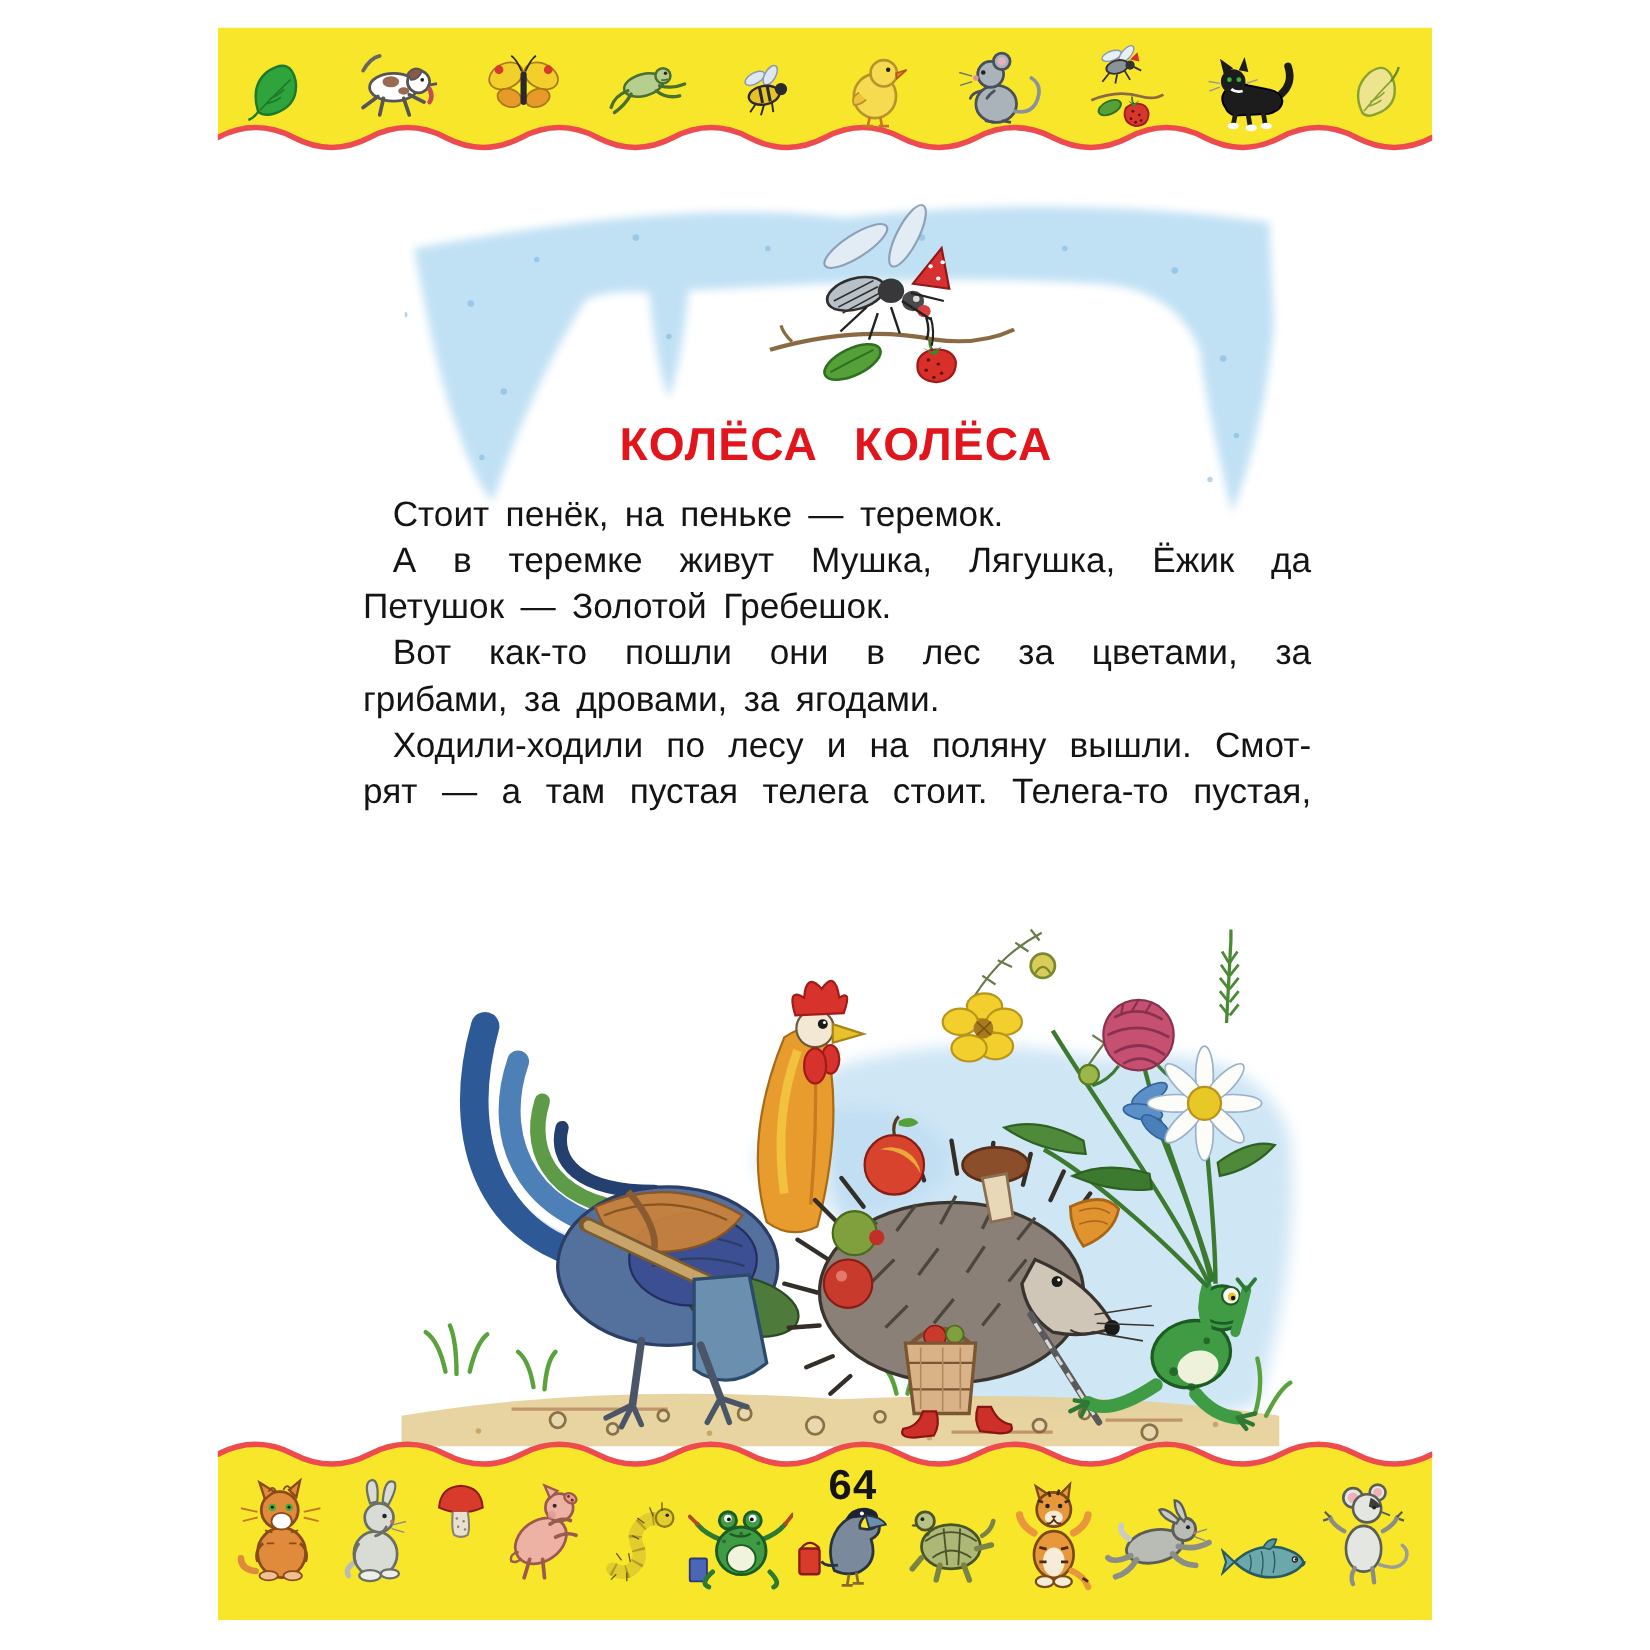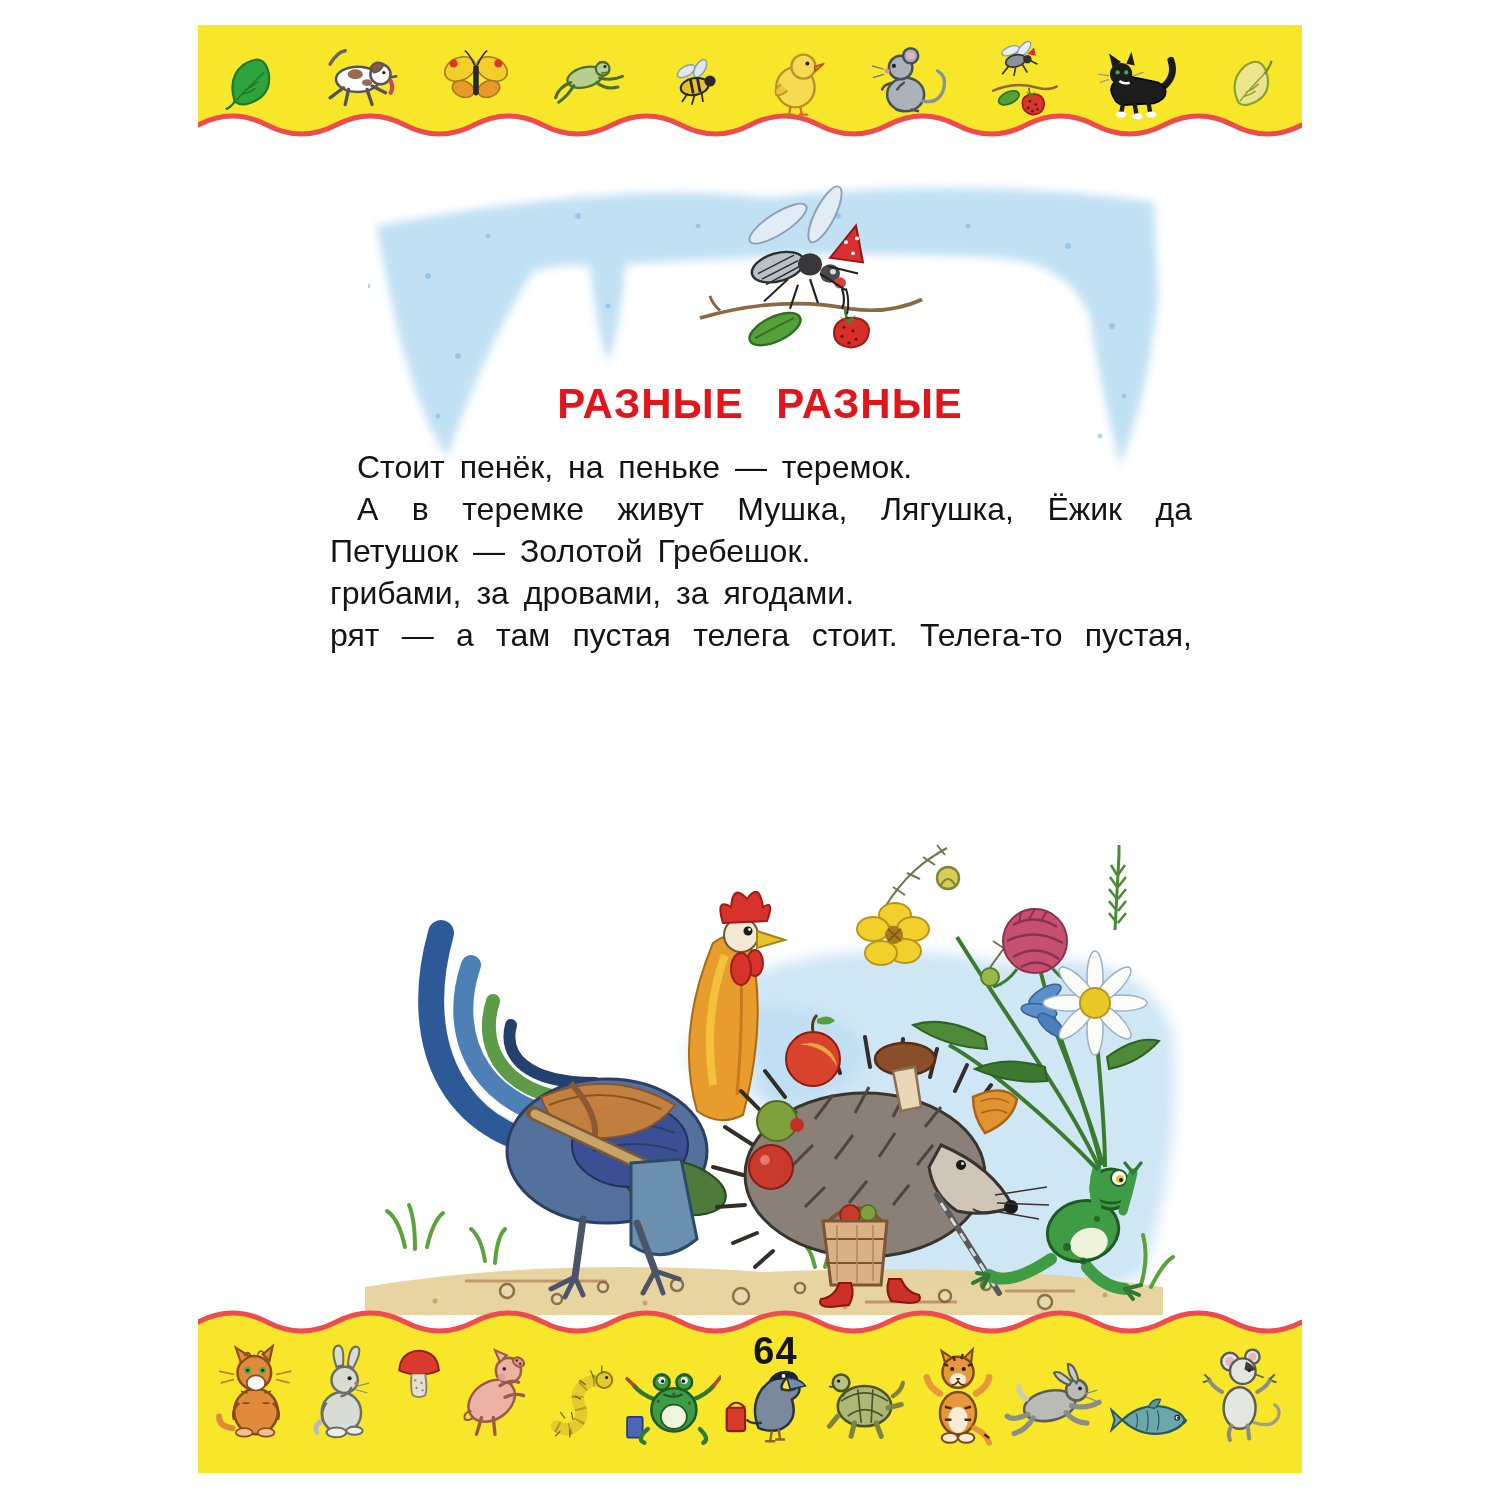--- a/index.html
+++ b/index.html
@@ -224,7 +224,7 @@
     </svg>
   </div>
 
-  <h1 class="title">РАЗНЫЕ РАЗНЫЕ</h1>
+  <h1 class="title">КОЛЁСА КОЛЁСА</h1>
 
   <div class="story">
       <div class="line plain ind">Стоит пенёк, на пеньке — теремок.</div>

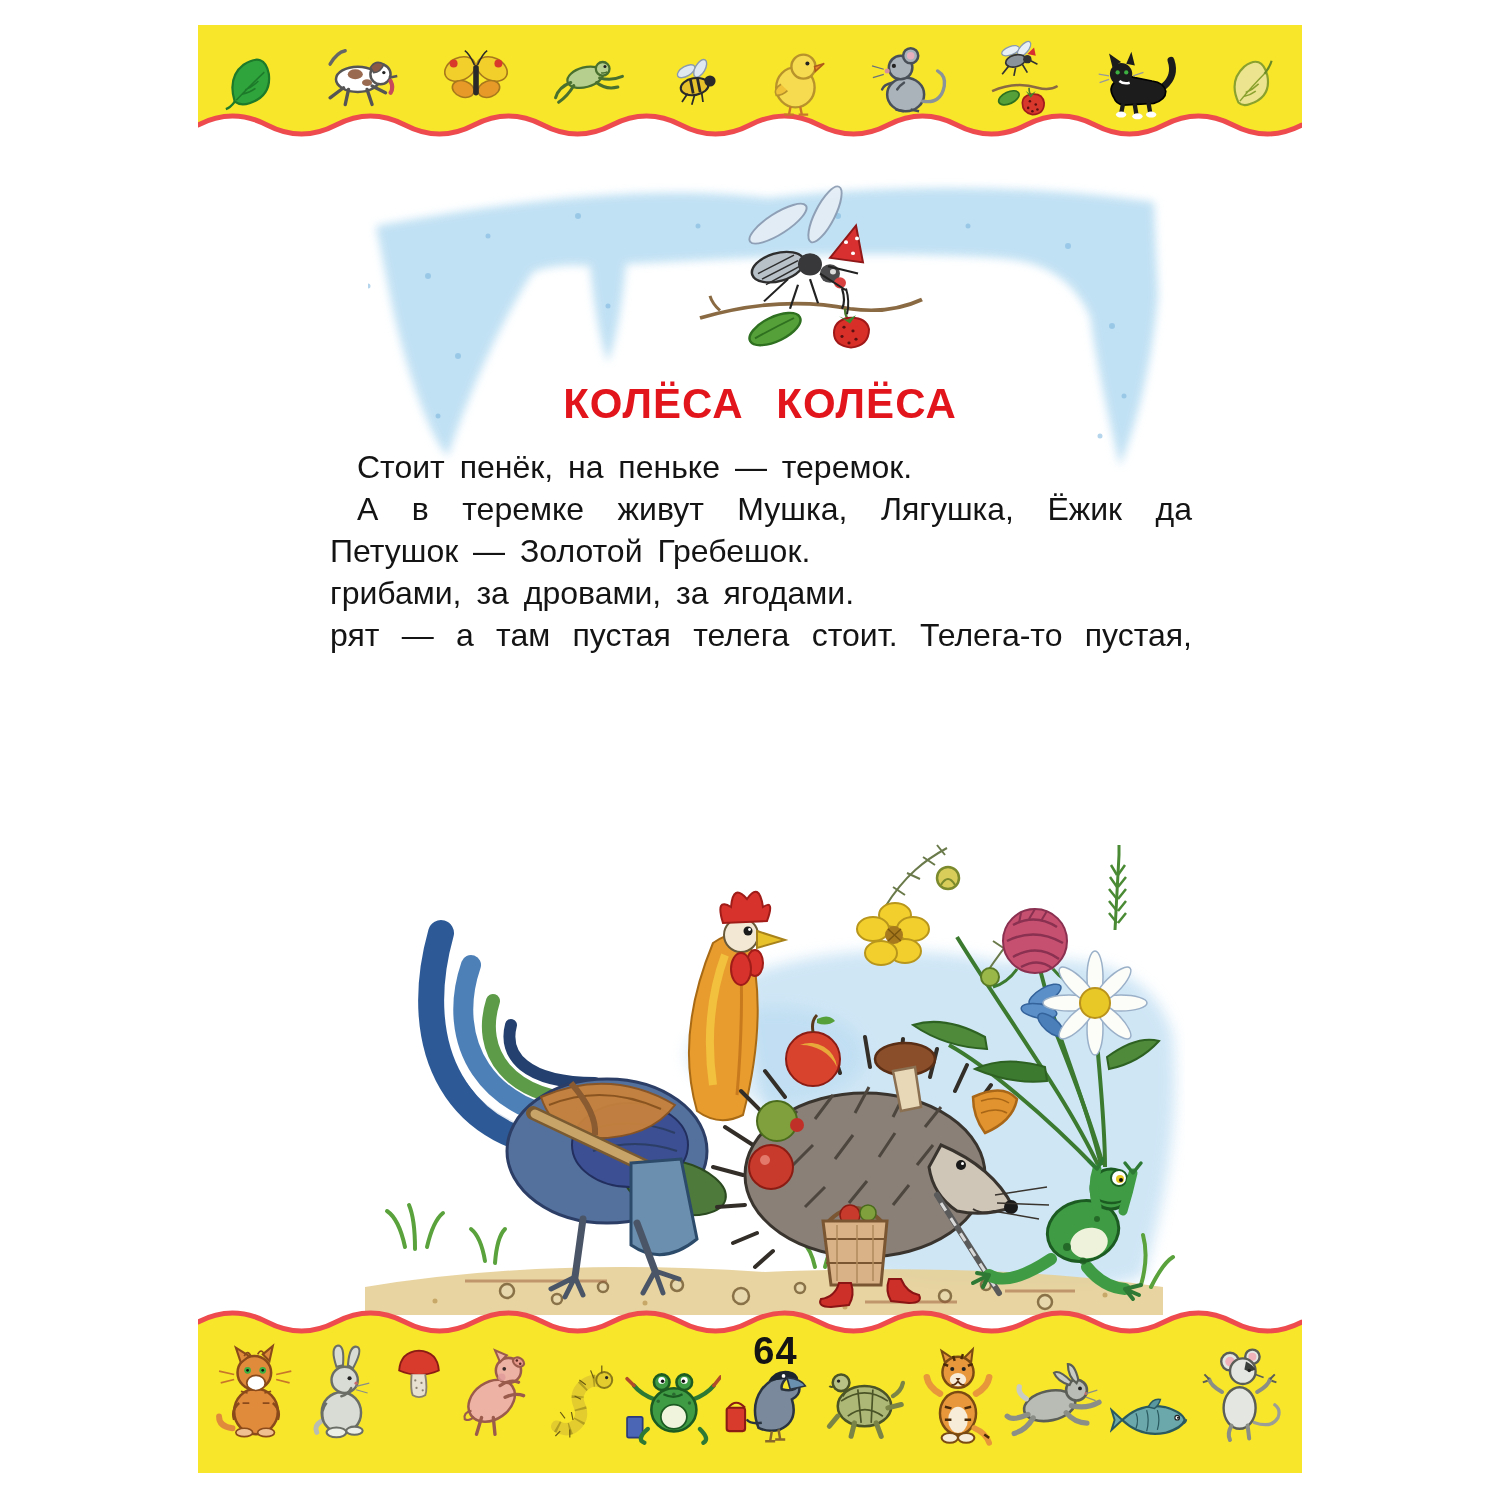--- a/index.html
+++ b/index.html
@@ -230,6 +230,7 @@
       <div class="line plain ind">Стоит пенёк, на пеньке — теремок.</div>
       <div class="line j ind">А в теремке живут Мушка, Лягушка, Ёжик да</div>
       <div class="line plain">Петушок — Золотой Гребешок.</div>
+      <div class="line j ind">Вот как-то пошли они в лес за цветами, за</div>
       <div class="line plain">грибами, за дровами, за ягодами.</div>
       <div class="line j">рят — а там пустая телега стоит. Телега-то пустая,</div>
     </div>

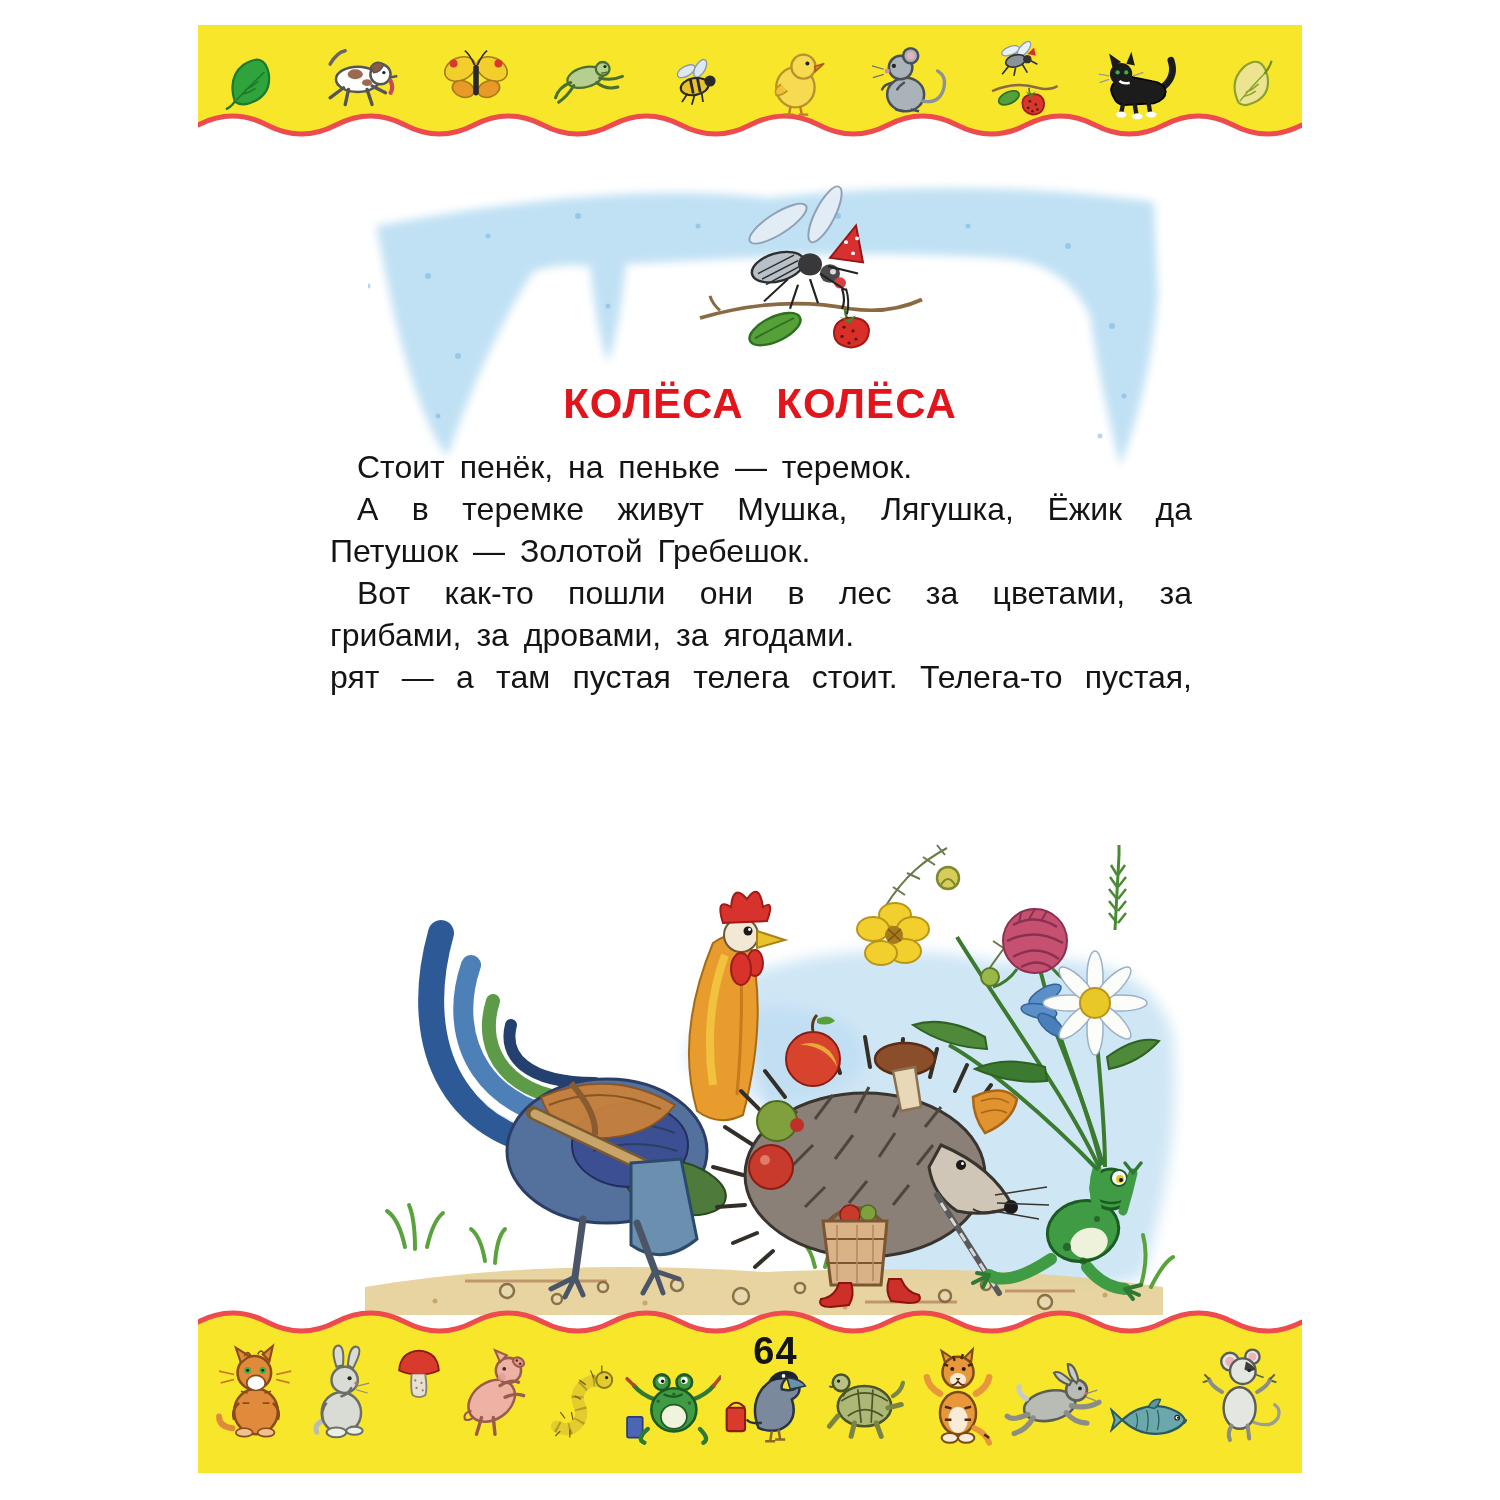--- a/index.html
+++ b/index.html
@@ -232,6 +232,7 @@
       <div class="line plain">Петушок — Золотой Гребешок.</div>
       <div class="line j ind">Вот как-то пошли они в лес за цветами, за</div>
       <div class="line plain">грибами, за дровами, за ягодами.</div>
+      <div class="line j ind">Ходили-ходили по лесу и на поляну вышли. Смот-</div>
       <div class="line j">рят — а там пустая телега стоит. Телега-то пустая,</div>
     </div>
 

